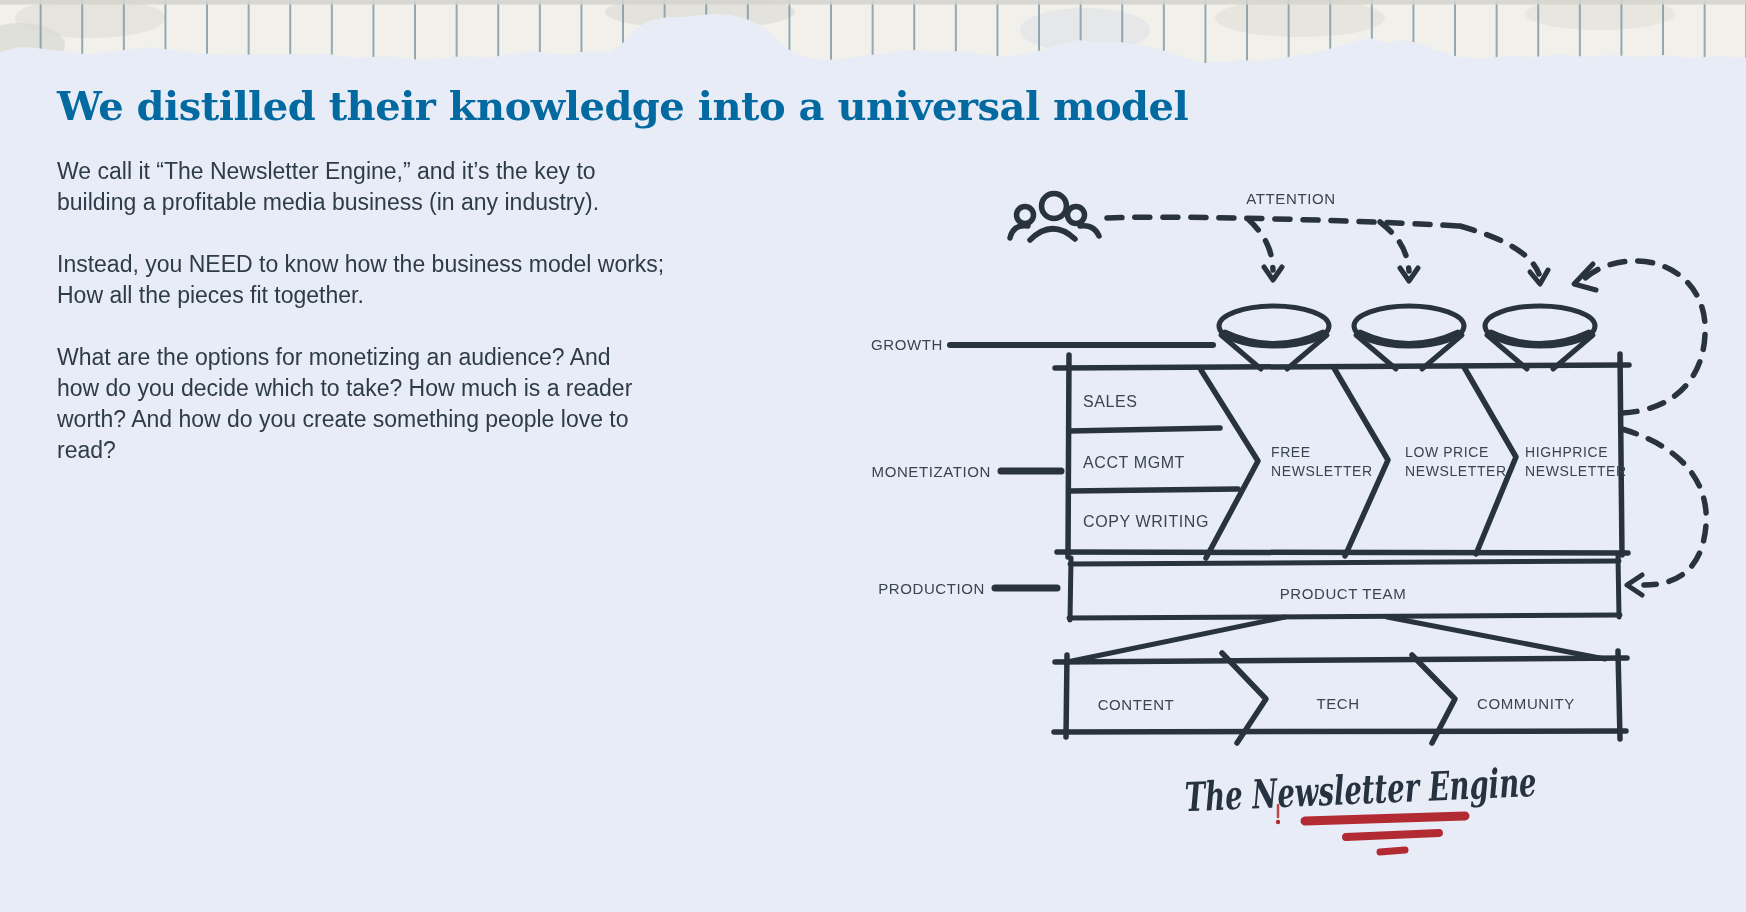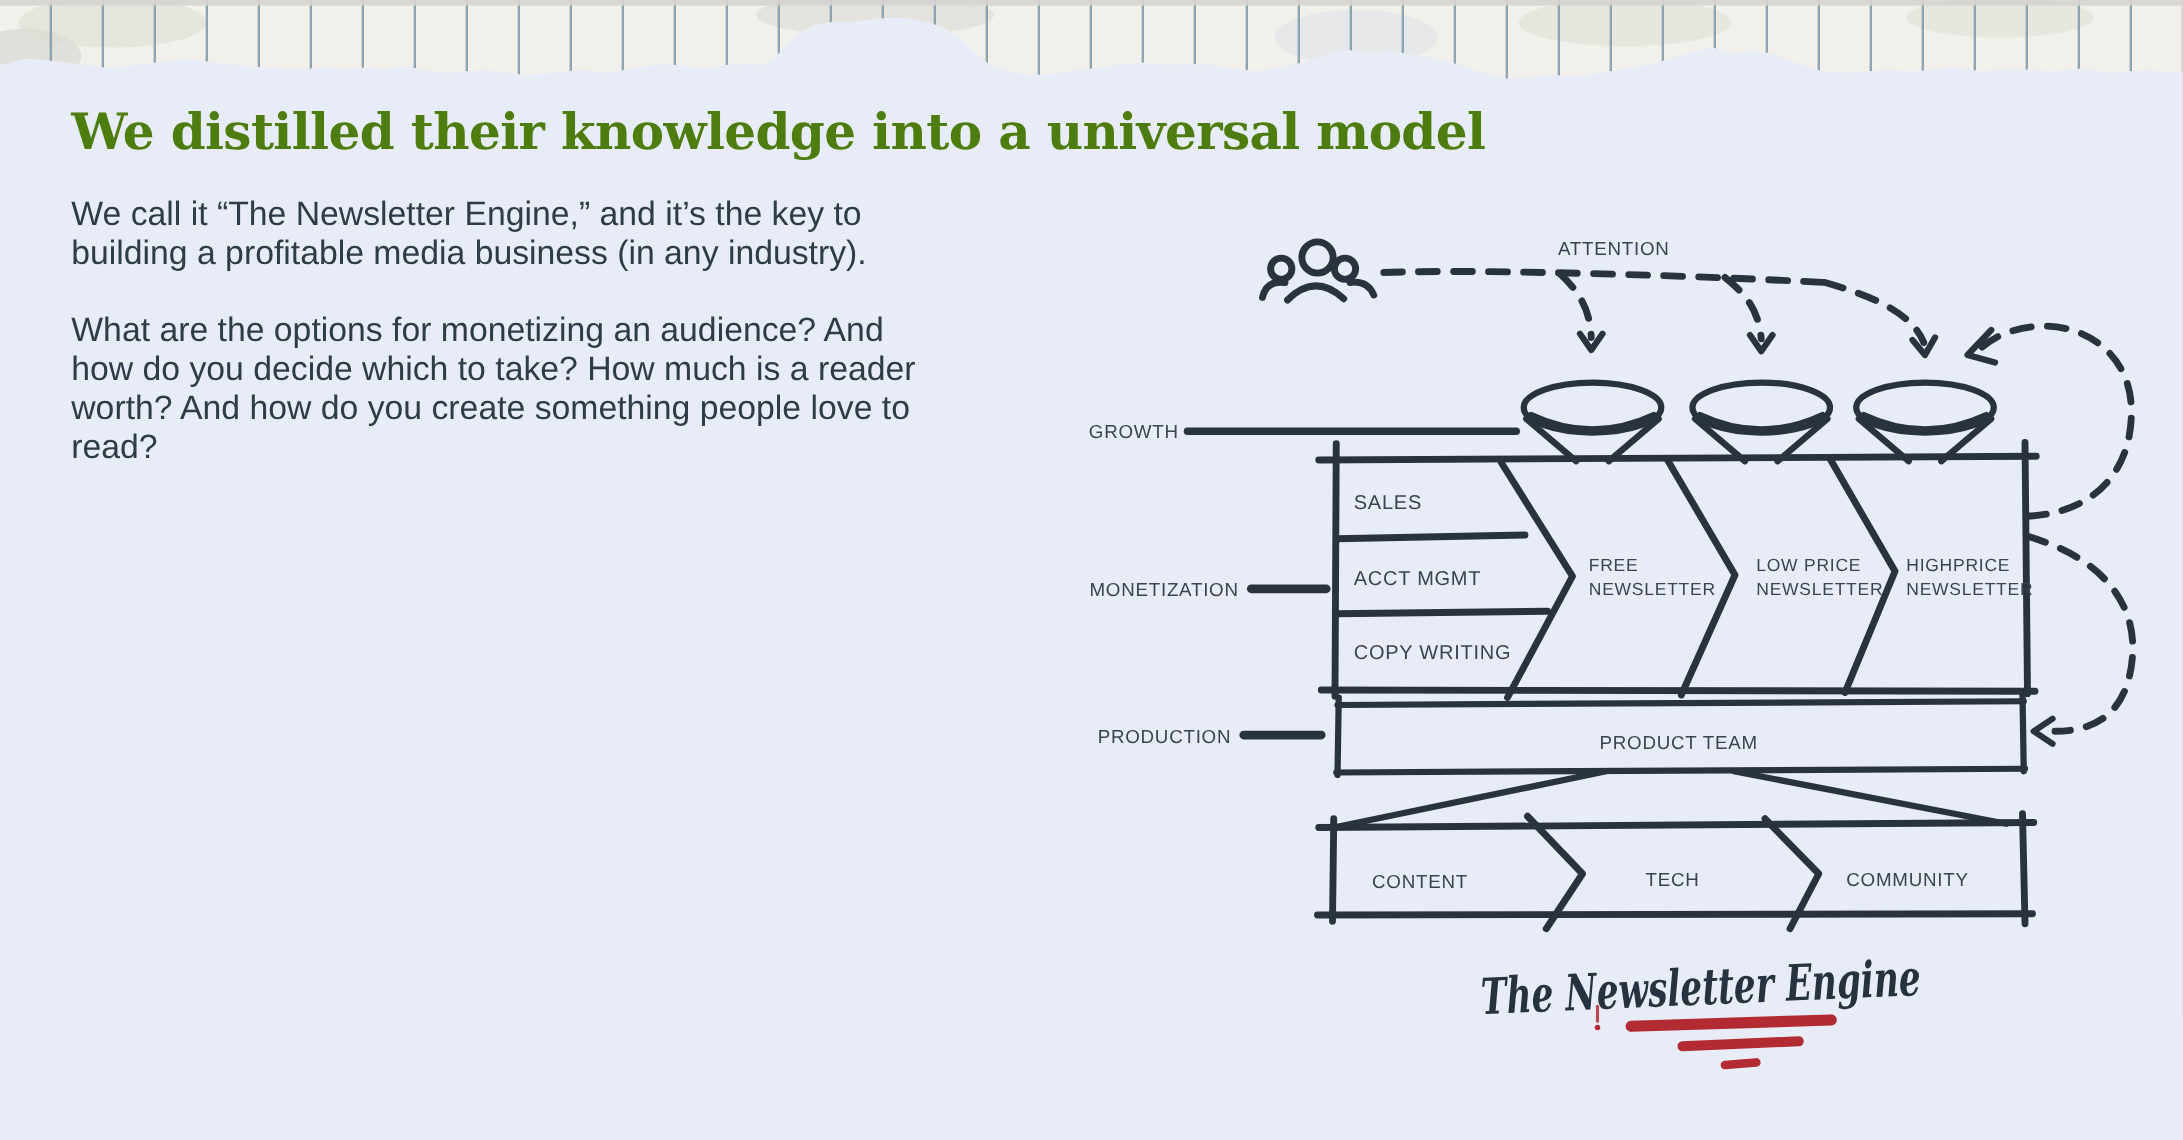--- a/index.html
+++ b/index.html
@@ -15,7 +15,7 @@
     position:absolute;left:57px;top:82px;margin:0;
     font-family:"DejaVu Serif","Liberation Serif",serif;
     font-weight:bold;font-size:40px;letter-spacing:-0.5px;
-    color:#4d7c0f;
+    color:#0369a1;
   }
   .body-col{
     position:absolute;left:57px;top:156px;width:820px;

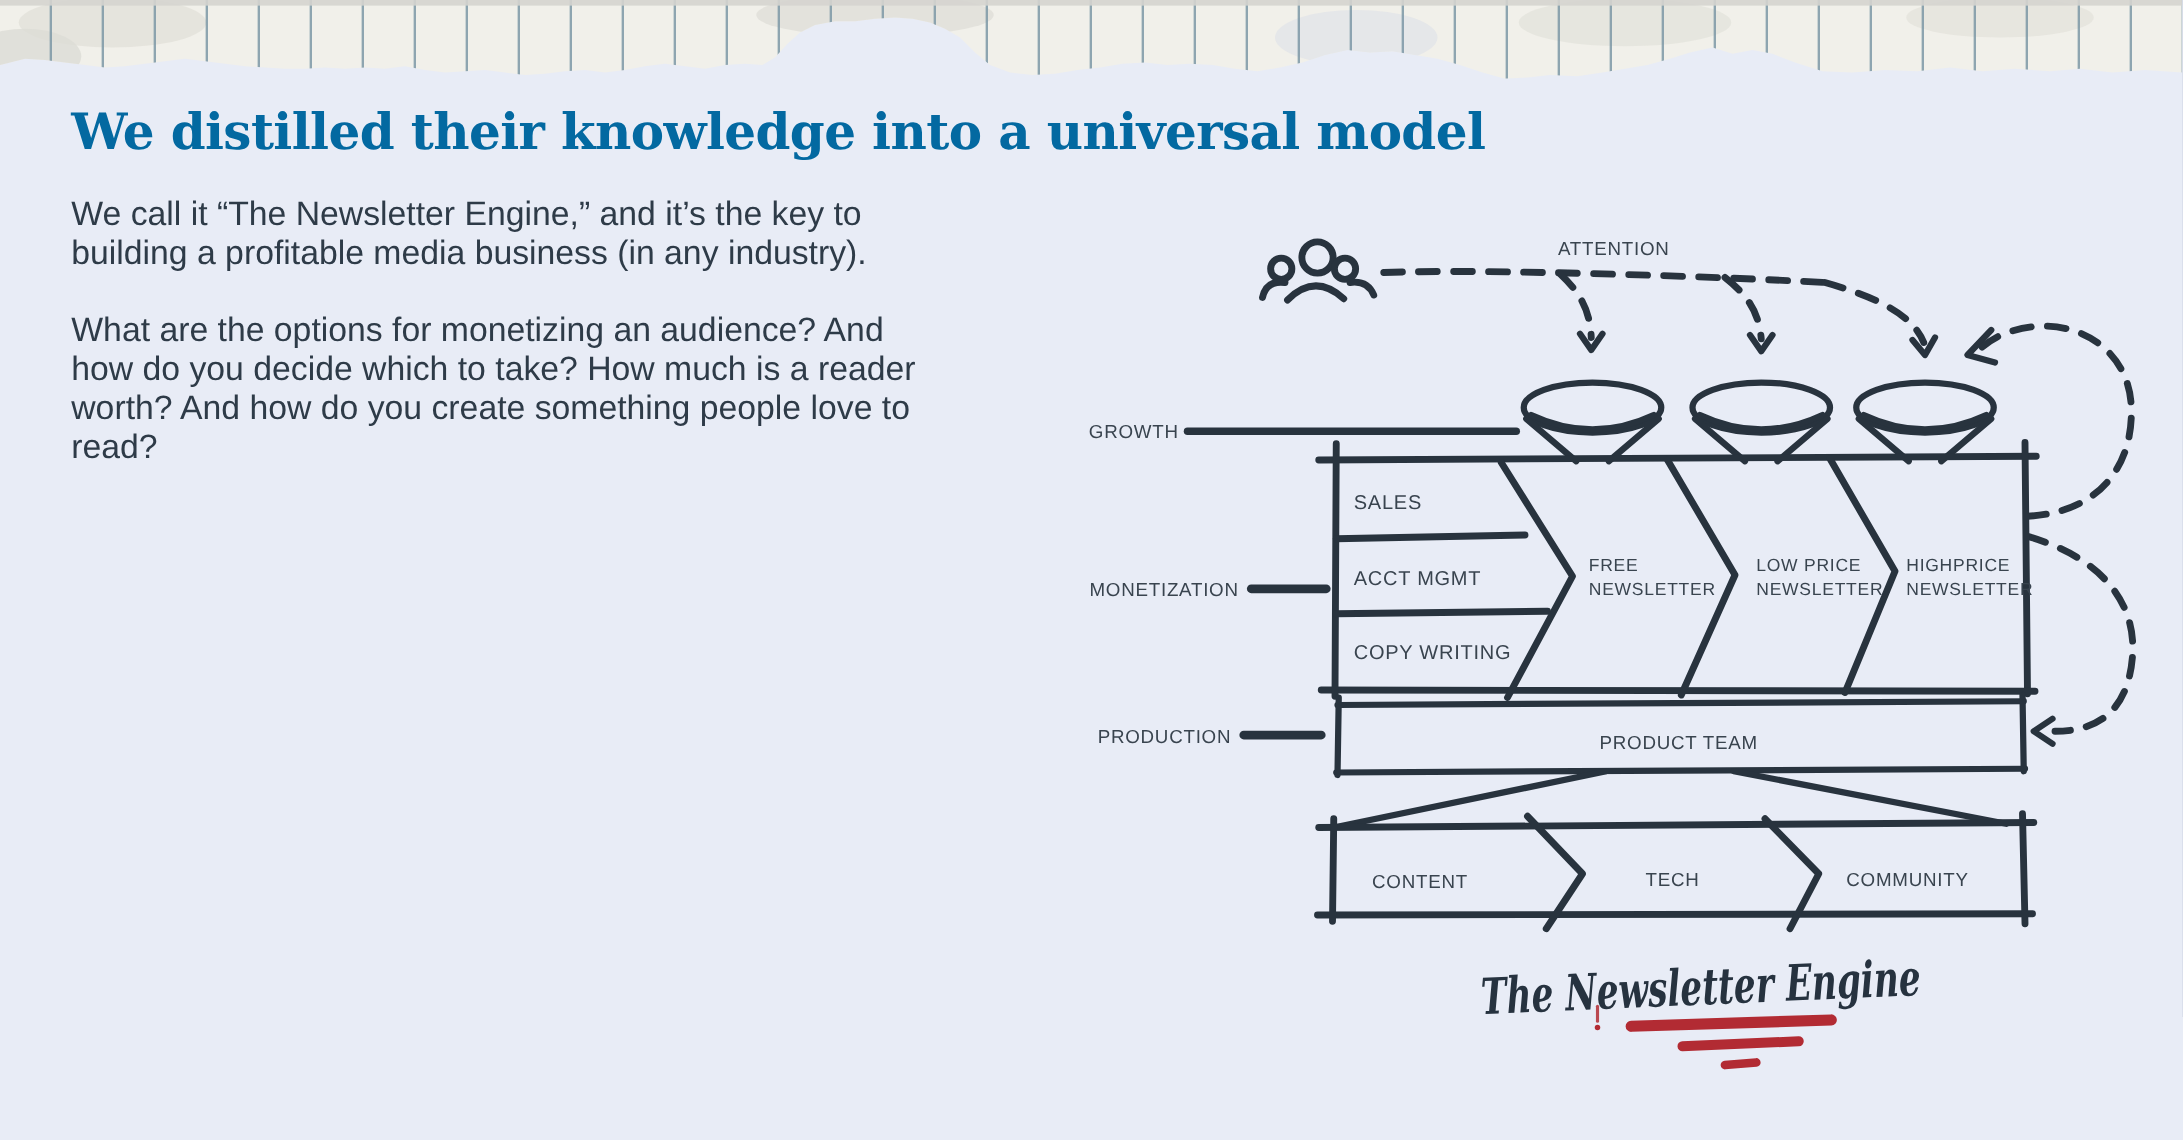--- a/index.html
+++ b/index.html
@@ -19,7 +19,7 @@
   }
   .body-col{
     position:absolute;left:57px;top:156px;width:820px;
-    font-size:27px;line-height:31px;color:#2e3b48;
+    font-size:23px;line-height:31px;color:#2e3b48;
   }
   .body-col p{margin:0 0 31px 0;white-space:pre-line;}
   .red{color:#c11b31;font-weight:bold;}

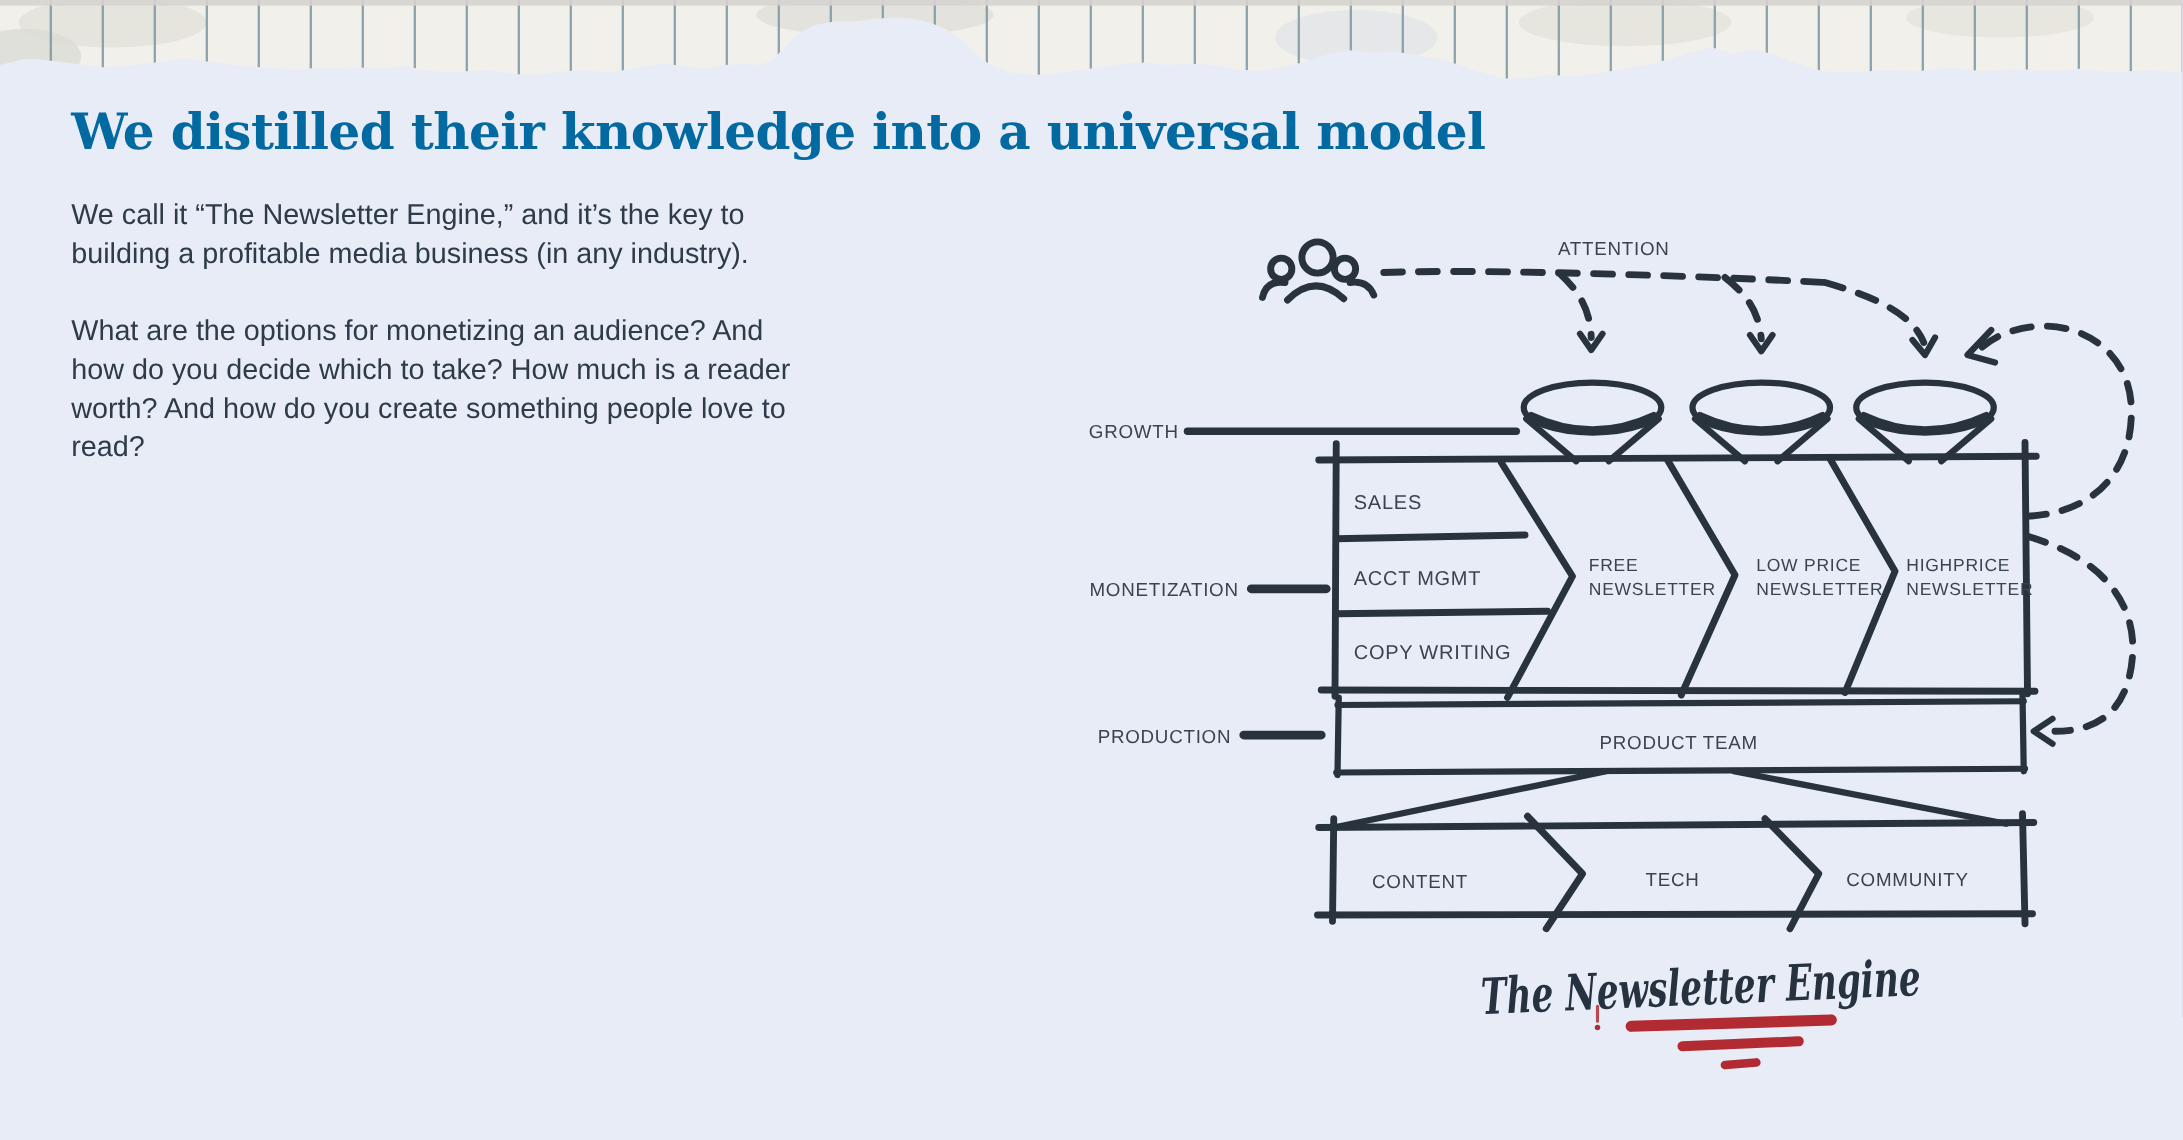--- a/index.html
+++ b/index.html
@@ -58,6 +58,8 @@
   <div class="body-col">
     <p>We call it “The Newsletter Engine,” and it’s the key to
 building a profitable media business (in any industry).</p>
+    <p>Instead, you NEED to know how the business model works;
+How all the pieces fit together.</p>
     <p>What are the options for monetizing an audience? And
 how do you decide which to take? How much is a reader
 worth? And how do you create something people love to

